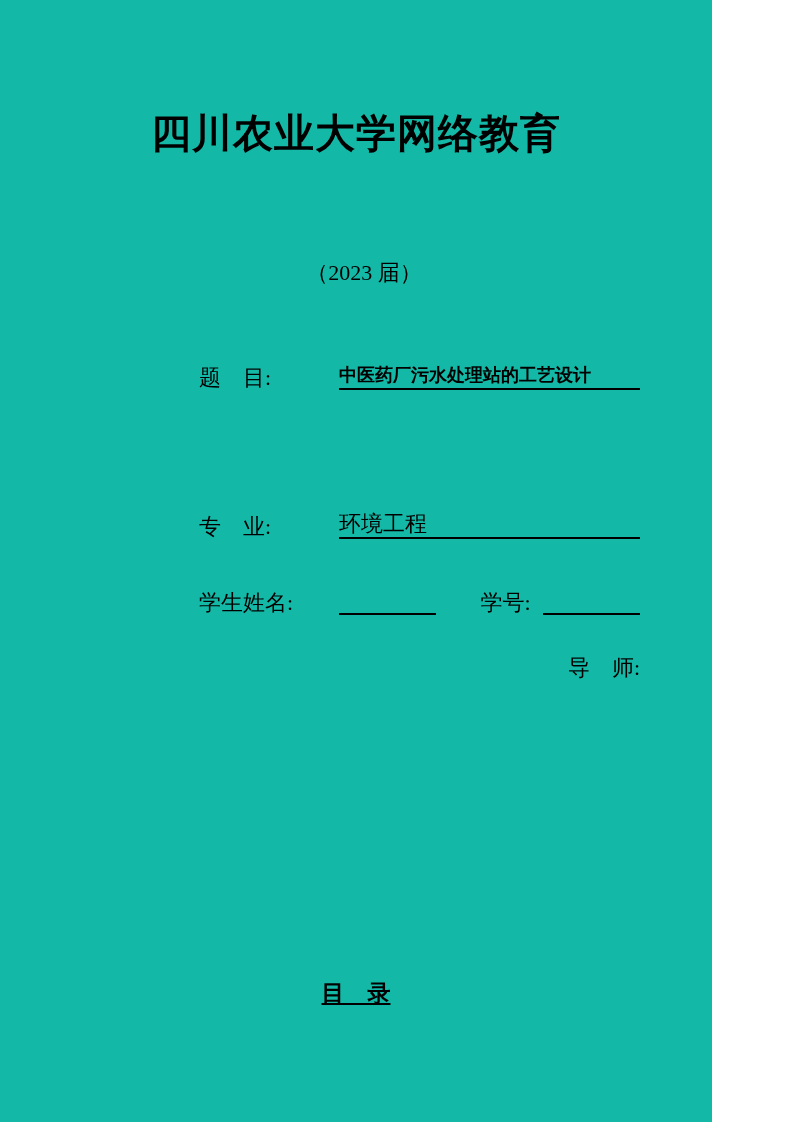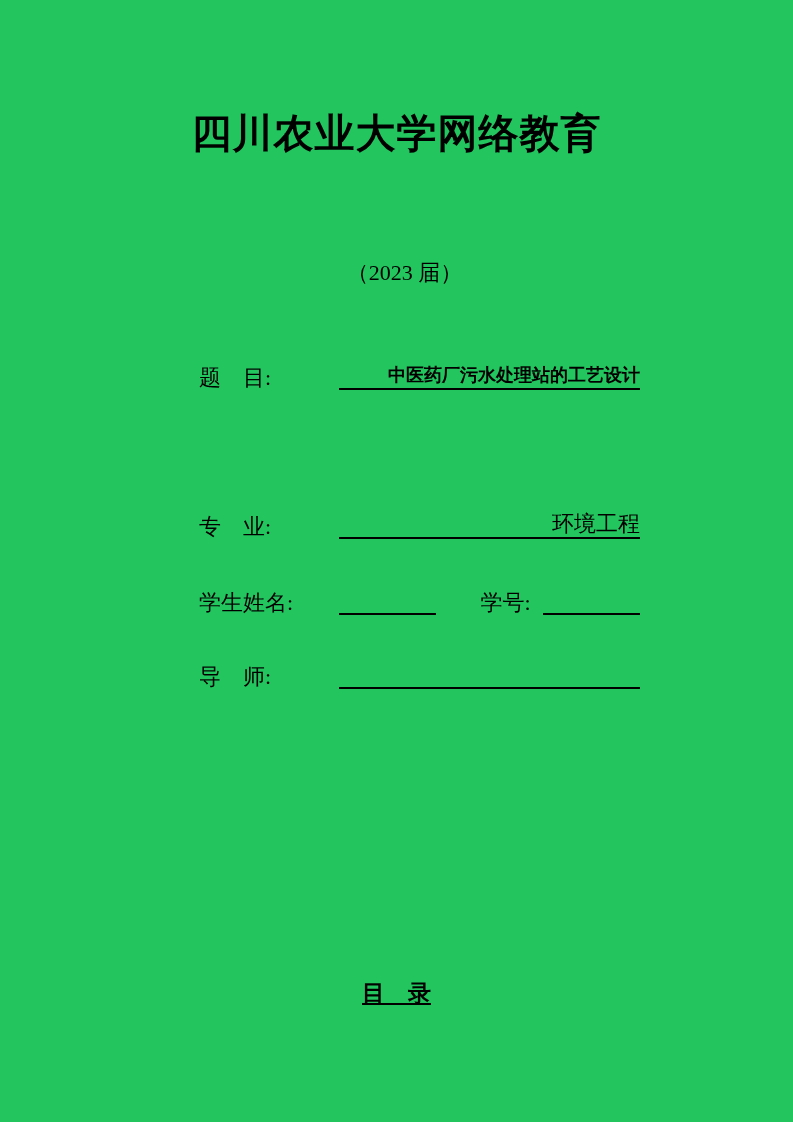--- a/index.html
+++ b/index.html
@@ -9,9 +9,9 @@
   }
   .page {
     position: relative;
-    width: 793px;
+    width: 712px;
     height: 1122px;
-    background: #22c55e;
+    background: #14b8a6;
     color: #000000;
     font-family: "Liberation Serif", "DejaVu Serif", serif;
     overflow: hidden;

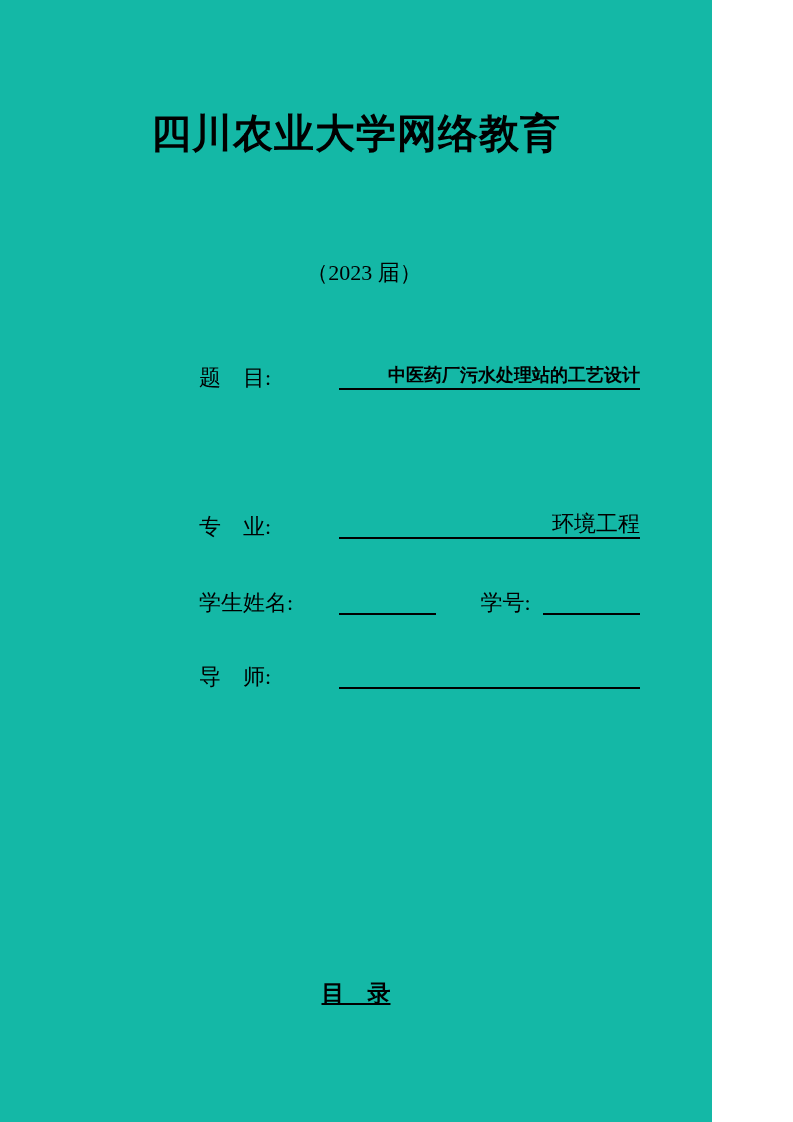--- a/index.html
+++ b/index.html
@@ -65,7 +65,7 @@
   .blank-field {
     flex: 1 1 auto;
     border-bottom: 2px solid #000000;
-    text-align: right;
+    text-align: left;
     white-space: nowrap;
     padding-bottom: 1px;
     min-height: 0;

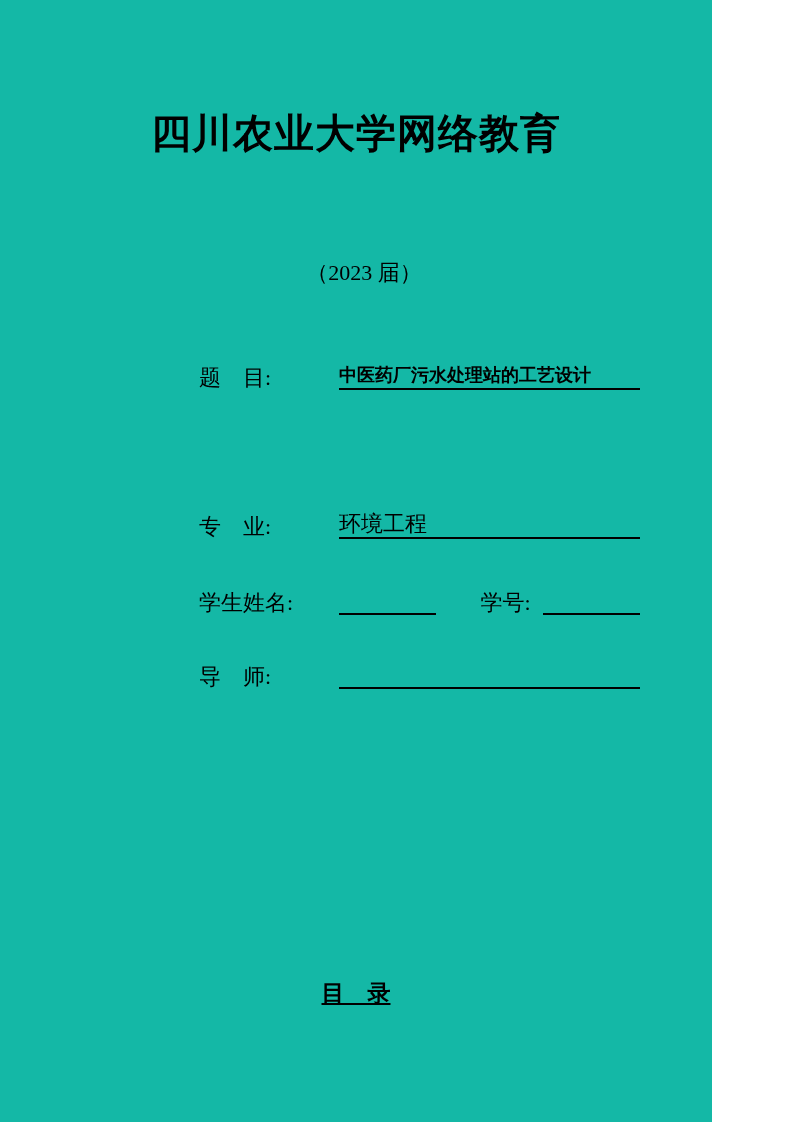--- a/index.html
+++ b/index.html
@@ -53,7 +53,7 @@
   .row-college { top: 431px; }
   .row-major   { top: 505px; }
   .row-student { top: 581px; }
-  .row-advisor { top: 655px; }
+  .row-advisor { top: 655px; flex-direction: column; }
   .field-label {
     flex: 0 0 140px;
     white-space: nowrap;

